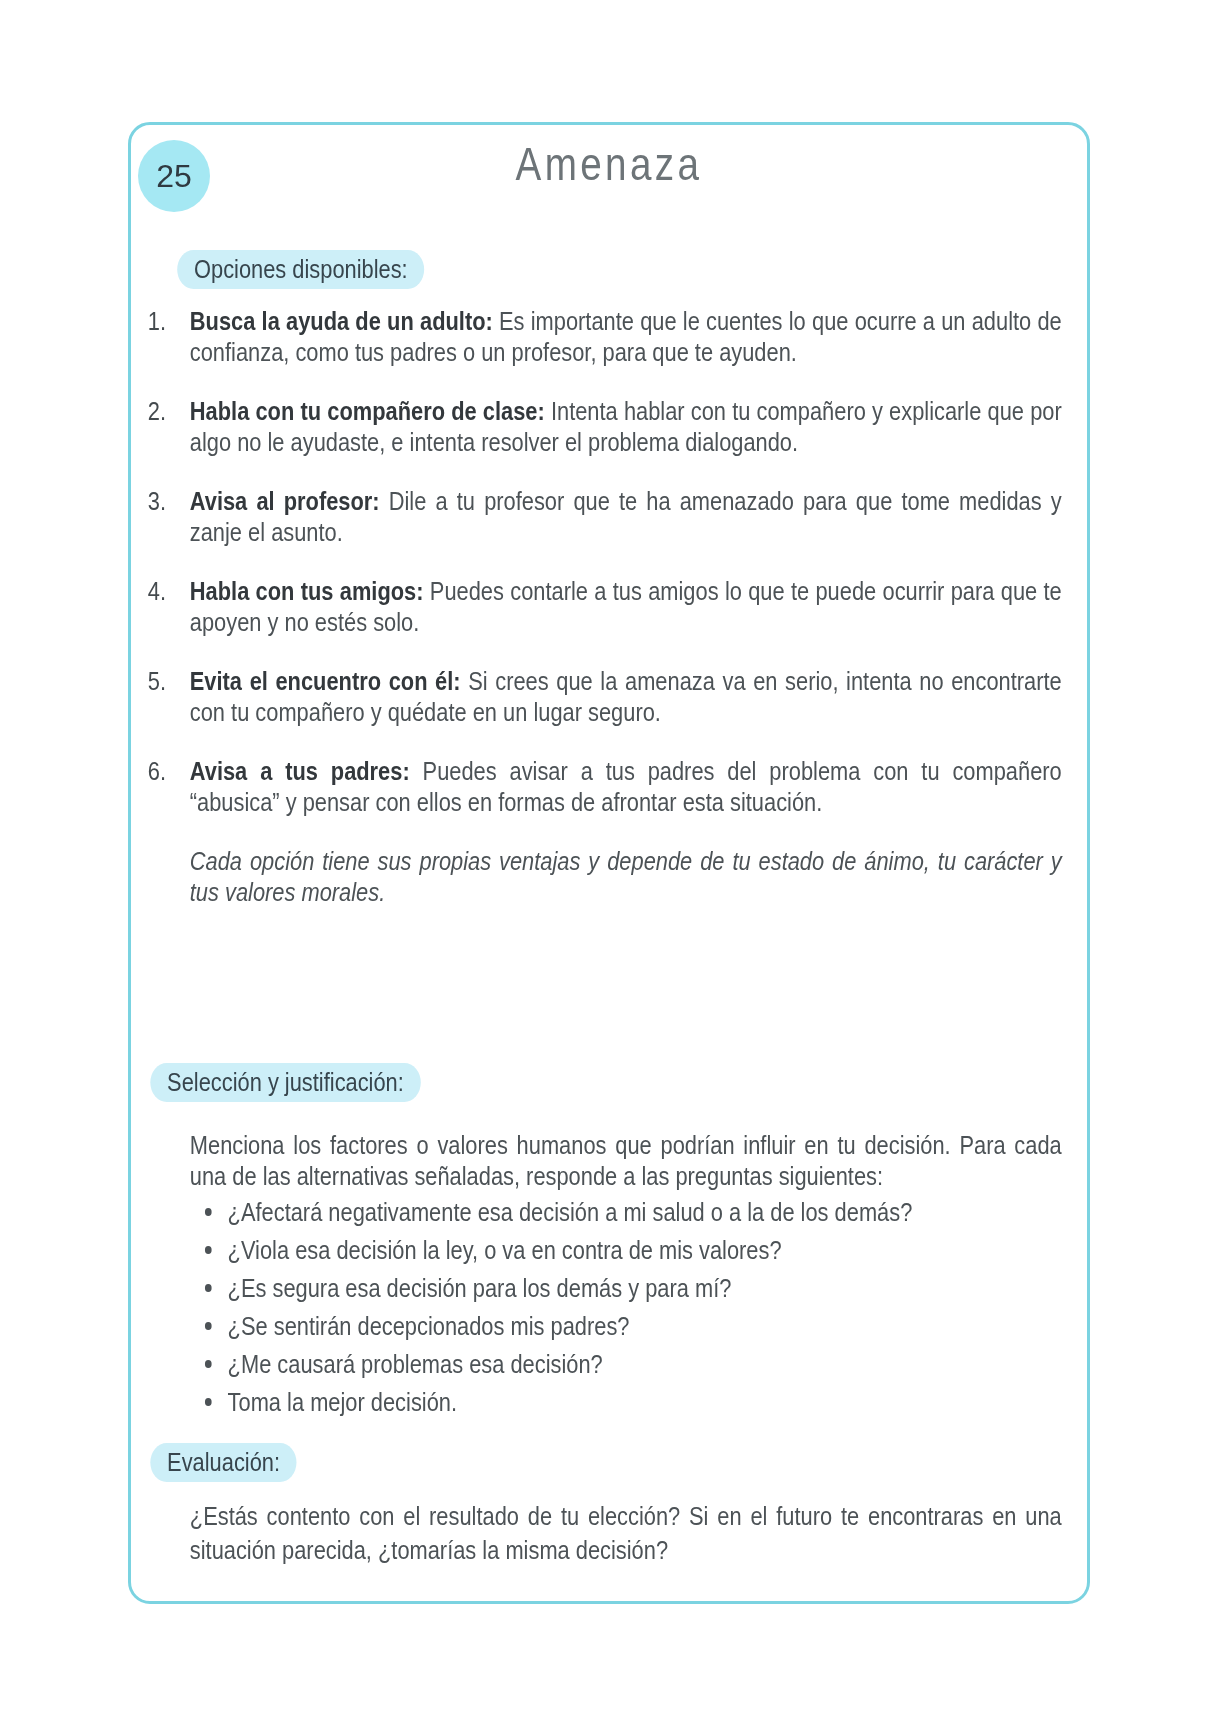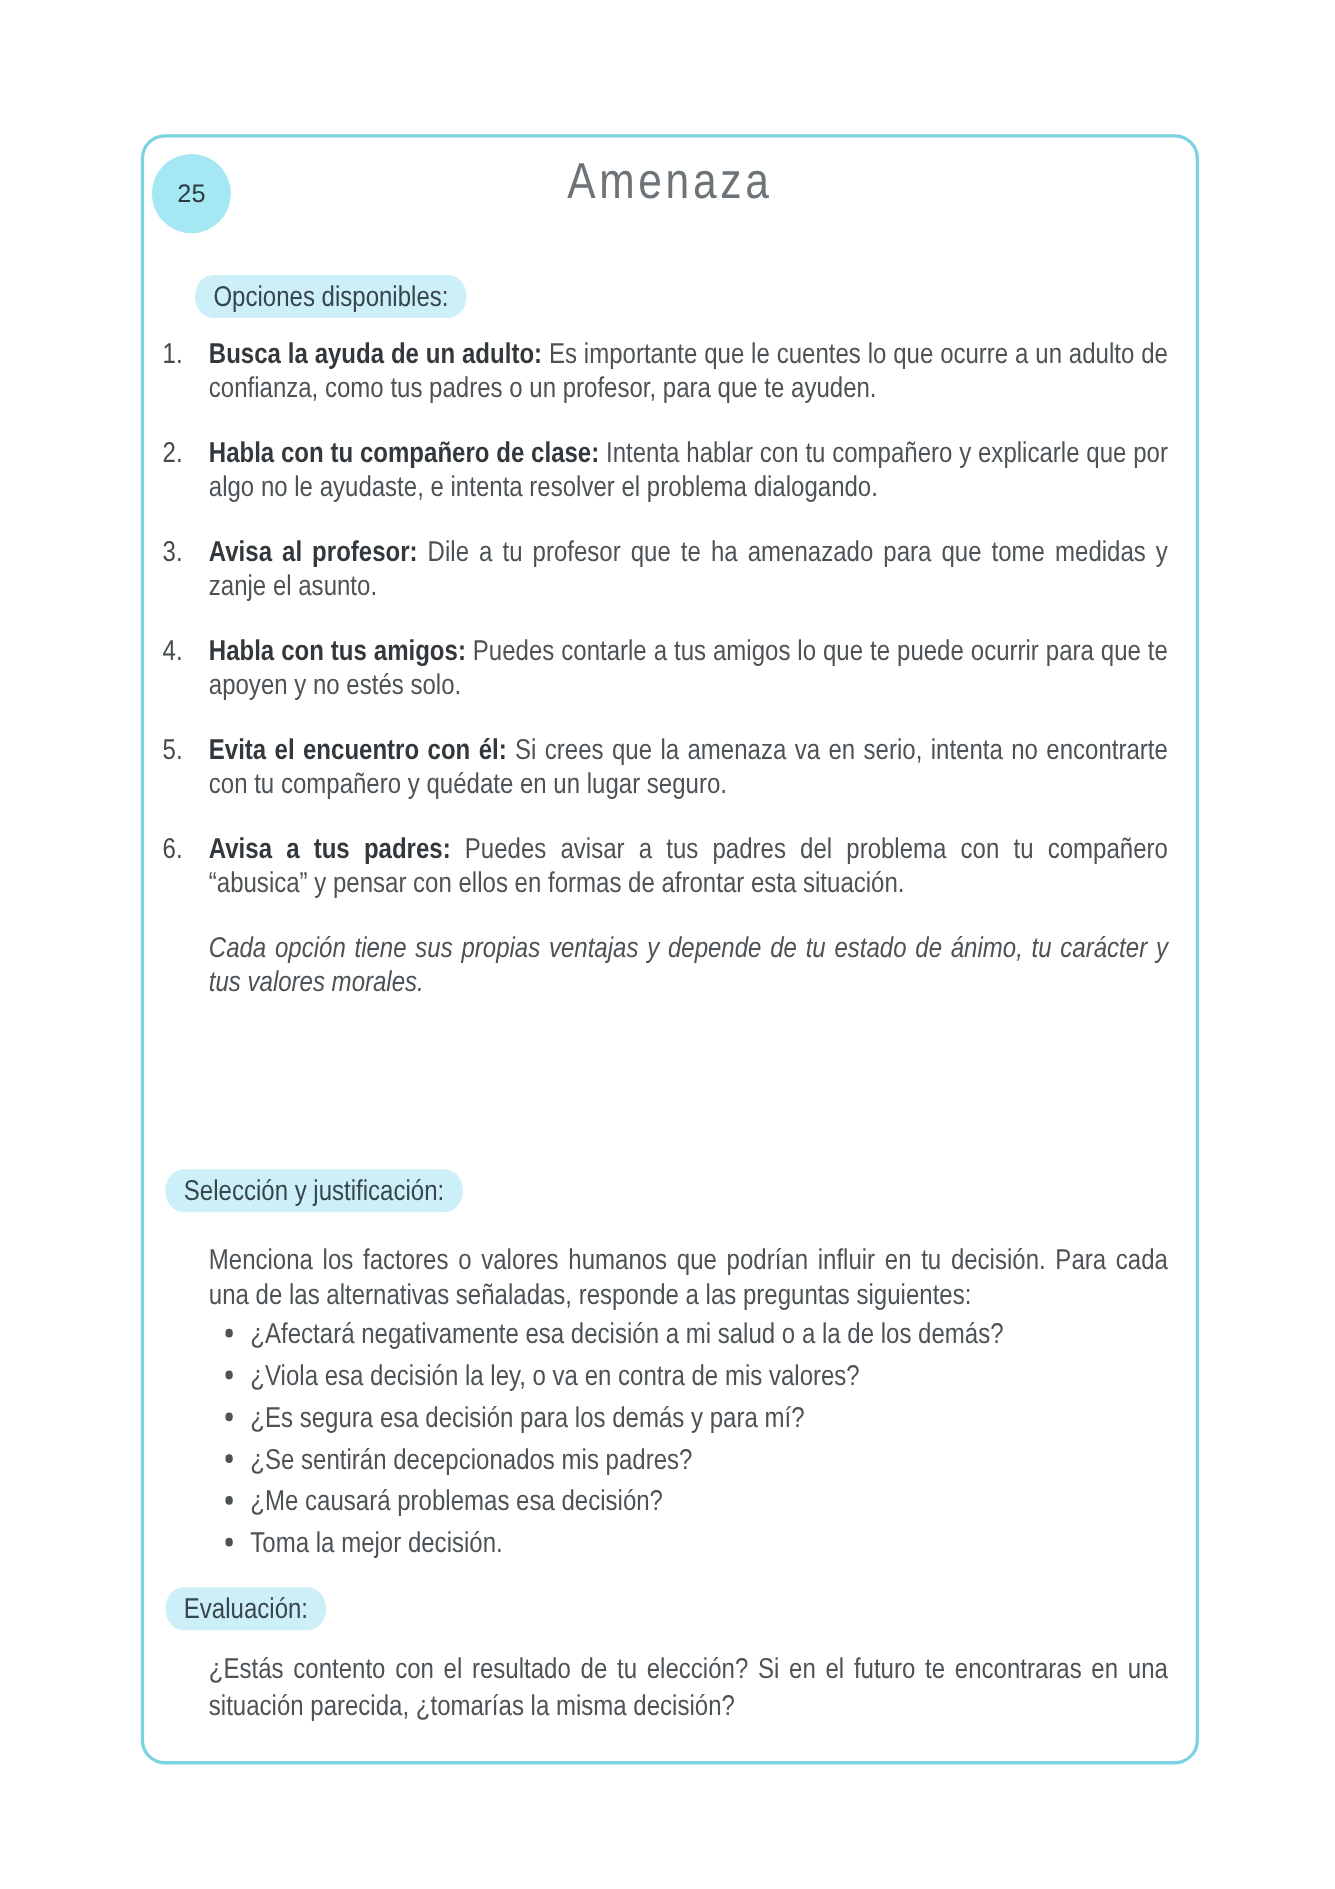--- a/index.html
+++ b/index.html
@@ -8,7 +8,7 @@
   .card{position:absolute;left:128px;top:122px;width:956px;height:1476px;
         border:3px solid #7bd3e1;border-radius:22px;background:#ffffff;}
   .badge{position:absolute;left:7px;top:15px;width:72px;height:72px;border-radius:50%;
-         background:#a5e8f3;color:#2f3a41;font-size:23px;font-weight:400;
+         background:#a5e8f3;color:#2f3a41;font-size:32px;font-weight:400;
          display:flex;align-items:center;justify-content:center;}
   .content{width:1138px;transform:scaleX(0.84);transform-origin:0 0;}
   h1.title{margin:14px 0 0 0;text-align:center;font-size:46px;line-height:50px;

